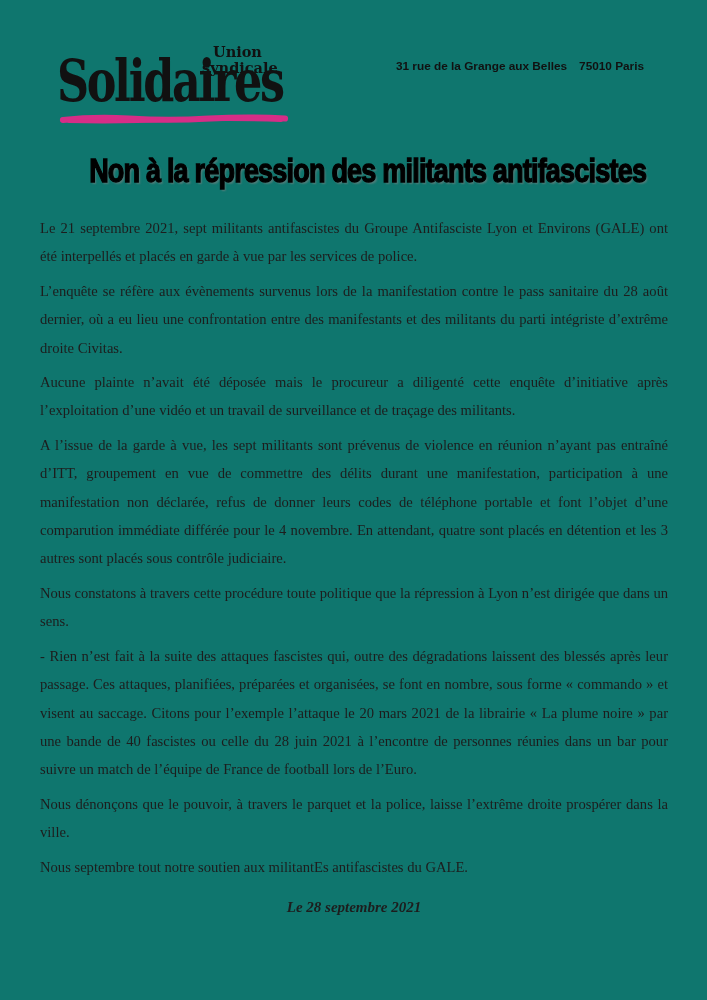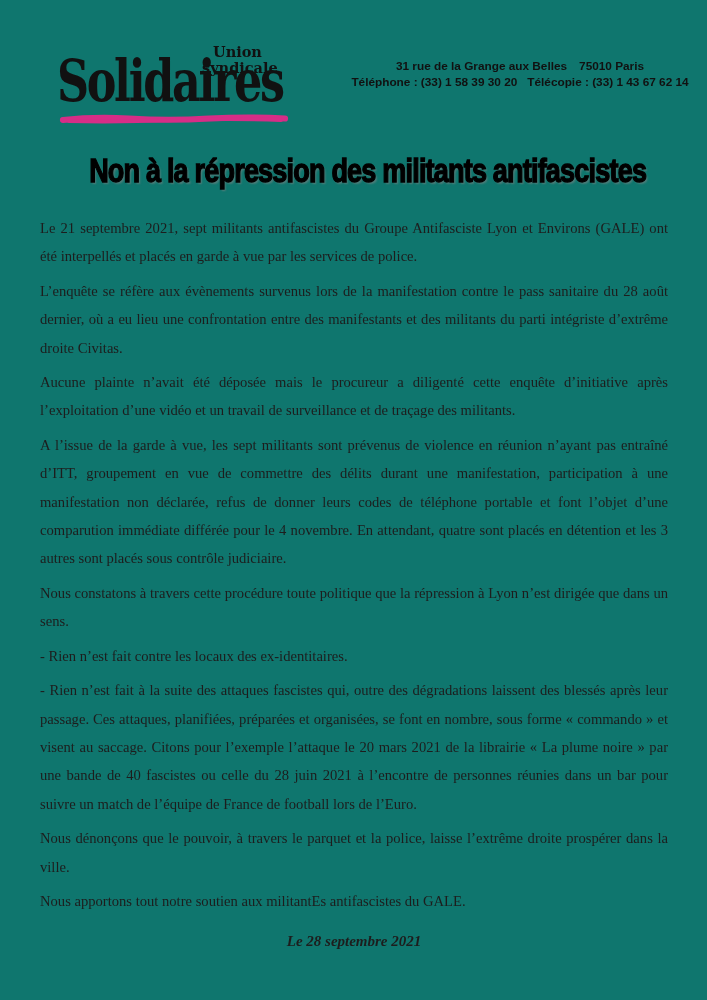--- a/index.html
+++ b/index.html
@@ -92,10 +92,6 @@
       <span class="gap12">31 rue de la Grange aux Belles</span>
       <span>75010 Paris</span>
     </div>
-    <div class="contact-line">
-      <span class="gap10">Téléphone : (33) 1 58 39 30 20</span>
-      <span>Télécopie : (33) 1 43 67 62 14</span>
-    </div>
   </div>
 
   <div class="headline-wrap">

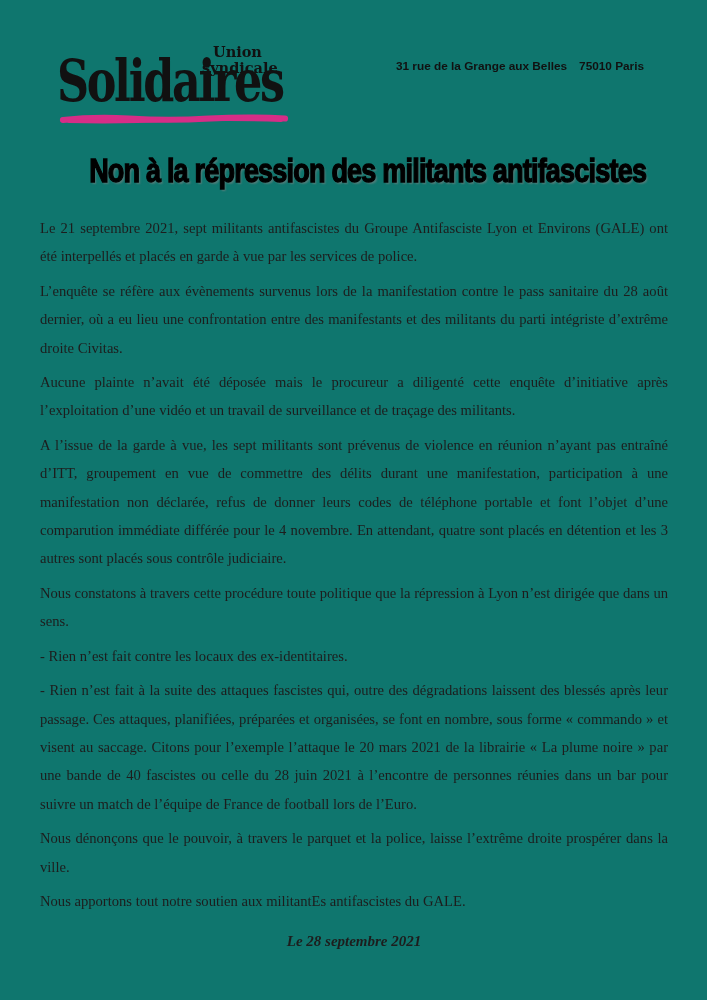--- a/index.html
+++ b/index.html
@@ -104,7 +104,6 @@
     <p>Aucune plainte n’avait été déposée mais le procureur a diligenté cette enquête d’initiative après l’exploitation d’une vidéo et un travail de surveillance et de traçage des militants.</p>
     <p>A l’issue de la garde à vue, les sept militants sont prévenus de violence en réunion n’ayant pas entraîné d’ITT, groupement en vue de commettre des délits durant une manifestation, participation à une manifestation non déclarée, refus de donner leurs codes de téléphone portable et font l’objet d’une comparution immédiate différée pour le 4 novembre. En attendant, quatre sont placés en détention et les 3 autres sont placés sous contrôle judiciaire.</p>
     <p>Nous constatons à travers cette procédure toute politique que la répression à Lyon n’est dirigée que dans un sens.</p>
-    <p>- Rien n’est fait contre les locaux des ex-identitaires.</p>
     <p>- Rien n’est fait à la suite des attaques fascistes qui, outre des dégradations laissent des blessés après leur passage. Ces attaques, planifiées, préparées et organisées, se font en nombre, sous forme « commando » et visent au saccage. Citons pour l’exemple l’attaque le 20 mars 2021 de la librairie « La plume noire » par une bande de 40 fascistes ou celle du 28 juin 2021 à l’encontre de personnes réunies dans un bar pour suivre un match de l’équipe de France de football lors de l’Euro.</p>
     <p>Nous dénonçons que le pouvoir, à travers le parquet et la police, laisse l’extrême droite prospérer dans la ville.</p>
     <p>Nous apportons tout notre soutien aux militantEs antifascistes du GALE.</p>

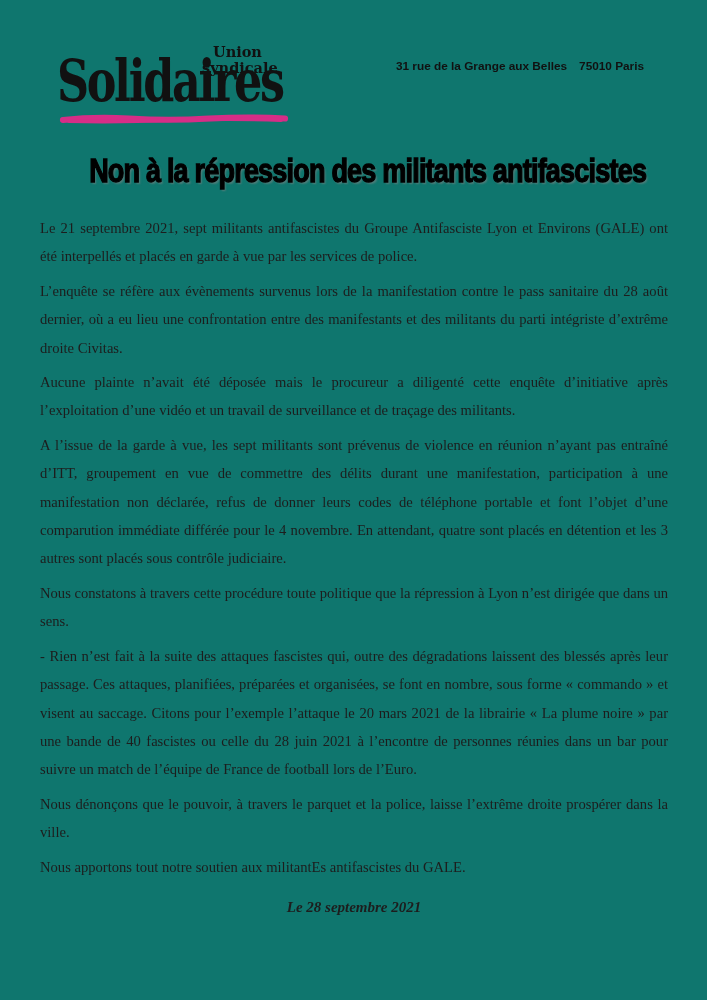--- a/index.html
+++ b/index.html
@@ -106,7 +106,7 @@
     <p>Nous constatons à travers cette procédure toute politique que la répression à Lyon n’est dirigée que dans un sens.</p>
     <p>- Rien n’est fait à la suite des attaques fascistes qui, outre des dégradations laissent des blessés après leur passage. Ces attaques, planifiées, préparées et organisées, se font en nombre, sous forme « commando » et visent au saccage. Citons pour l’exemple l’attaque le 20 mars 2021 de la librairie « La plume noire » par une bande de 40 fascistes ou celle du 28 juin 2021 à l’encontre de personnes réunies dans un bar pour suivre un match de l’équipe de France de football lors de l’Euro.</p>
     <p>Nous dénonçons que le pouvoir, à travers le parquet et la police, laisse l’extrême droite prospérer dans la ville.</p>
-    <p>Nous apportons tout notre soutien aux militantEs antifascistes du GALE.</p>
+    <p>Nous septembre tout notre soutien aux militantEs antifascistes du GALE.</p>
     <div class="date-line">Le 28 septembre 2021</div>
   </div>
 

